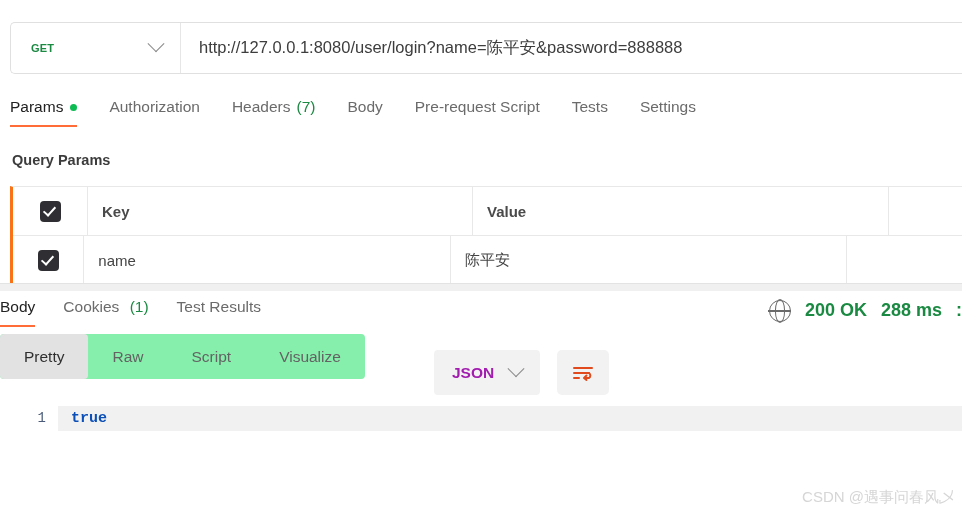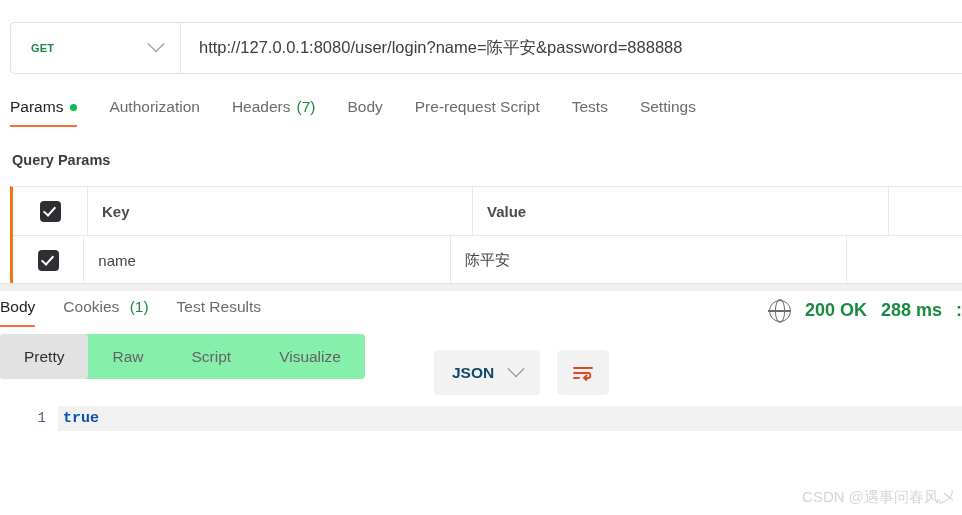--- a/index.html
+++ b/index.html
@@ -269,7 +269,7 @@
     padding: 0 18px;
     cursor: pointer;
   }
-  .fmt-label { font-size: 15.5px; color: #0c4a6e; font-weight: bold; }
+  .fmt-label { font-size: 15.5px; color: #a21caf; font-weight: bold; }
   .wrap-btn {
     position: absolute;
     left: 557px; top: 350px;

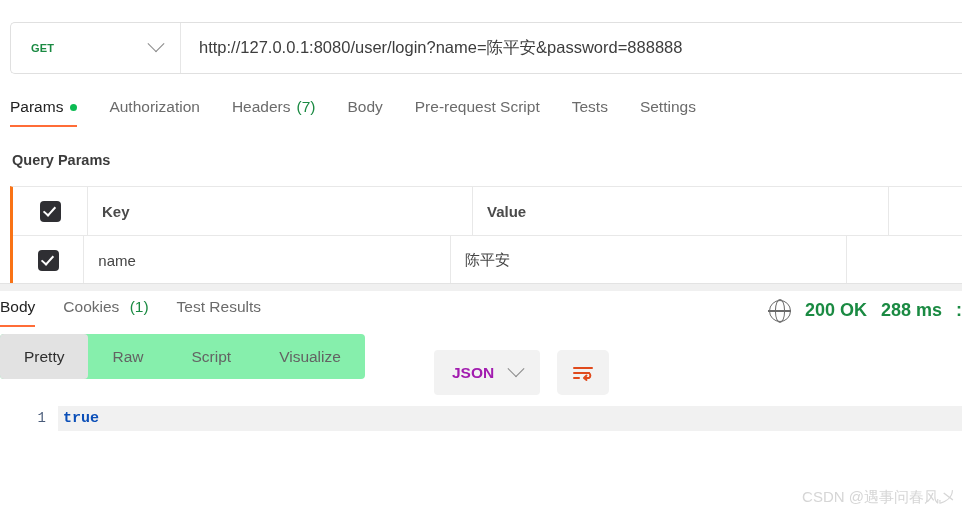--- a/index.html
+++ b/index.html
@@ -306,7 +306,7 @@
     height: 25px;
     display: flex;
     align-items: center;
-    padding-left: 5px;
+    padding-left: 13px;
     font-family: "Liberation Mono", monospace;
     font-size: 15px;
     font-weight: bold;

